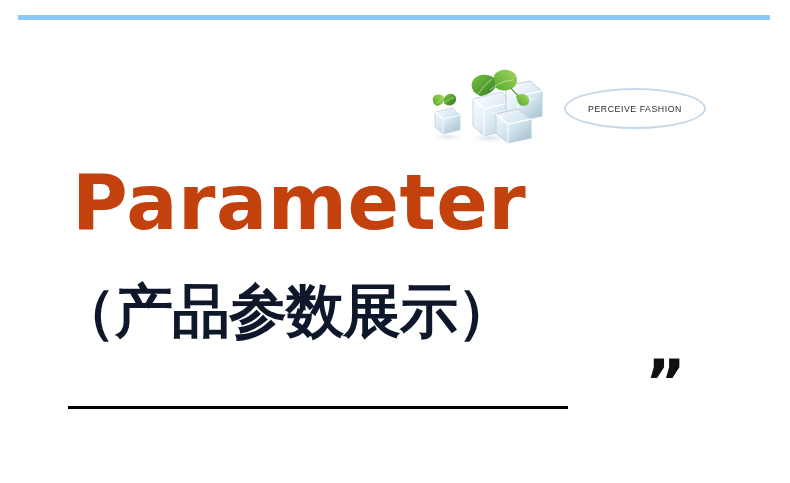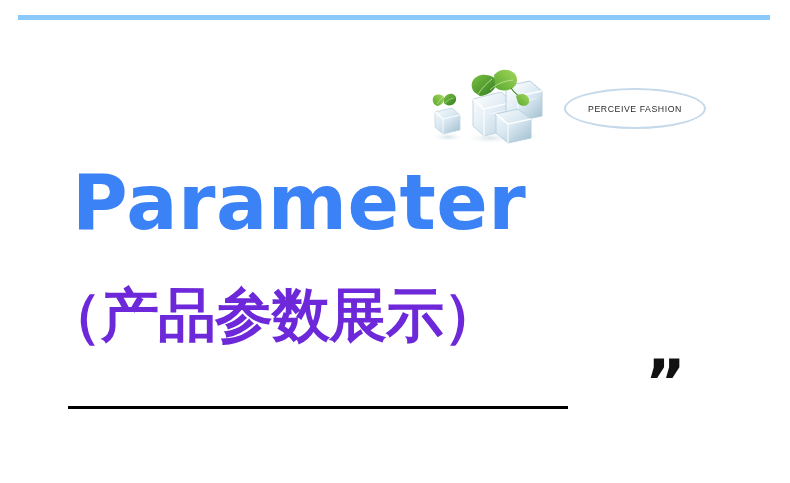--- a/index.html
+++ b/index.html
@@ -84,7 +84,7 @@
     font-size: 76px;
     line-height: 86px;
     letter-spacing: 0.5px;
-    color: #3b82f6;
+    color: #c2410c;
     white-space: nowrap;
     transform: scaleX(1.0);
     transform-origin: left top;

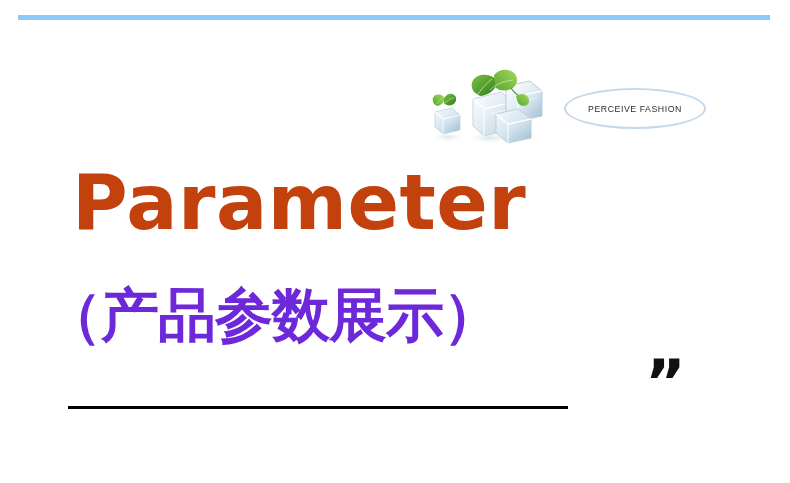--- a/index.html
+++ b/index.html
@@ -94,14 +94,14 @@
   
   .headline-cn {
     position: absolute;
-    left: 44px;
+    left: 58px;
     top: 281px;
-    font-family: Liberation Serif, serif;
+    font-family: Liberation Mono, monospace;
     font-weight: bold;
     font-size: 58px;
     line-height: 70px;
     letter-spacing: -1px;
-    color: #6d28d9;
+    color: #0f172a;
     white-space: nowrap;
   }
 

